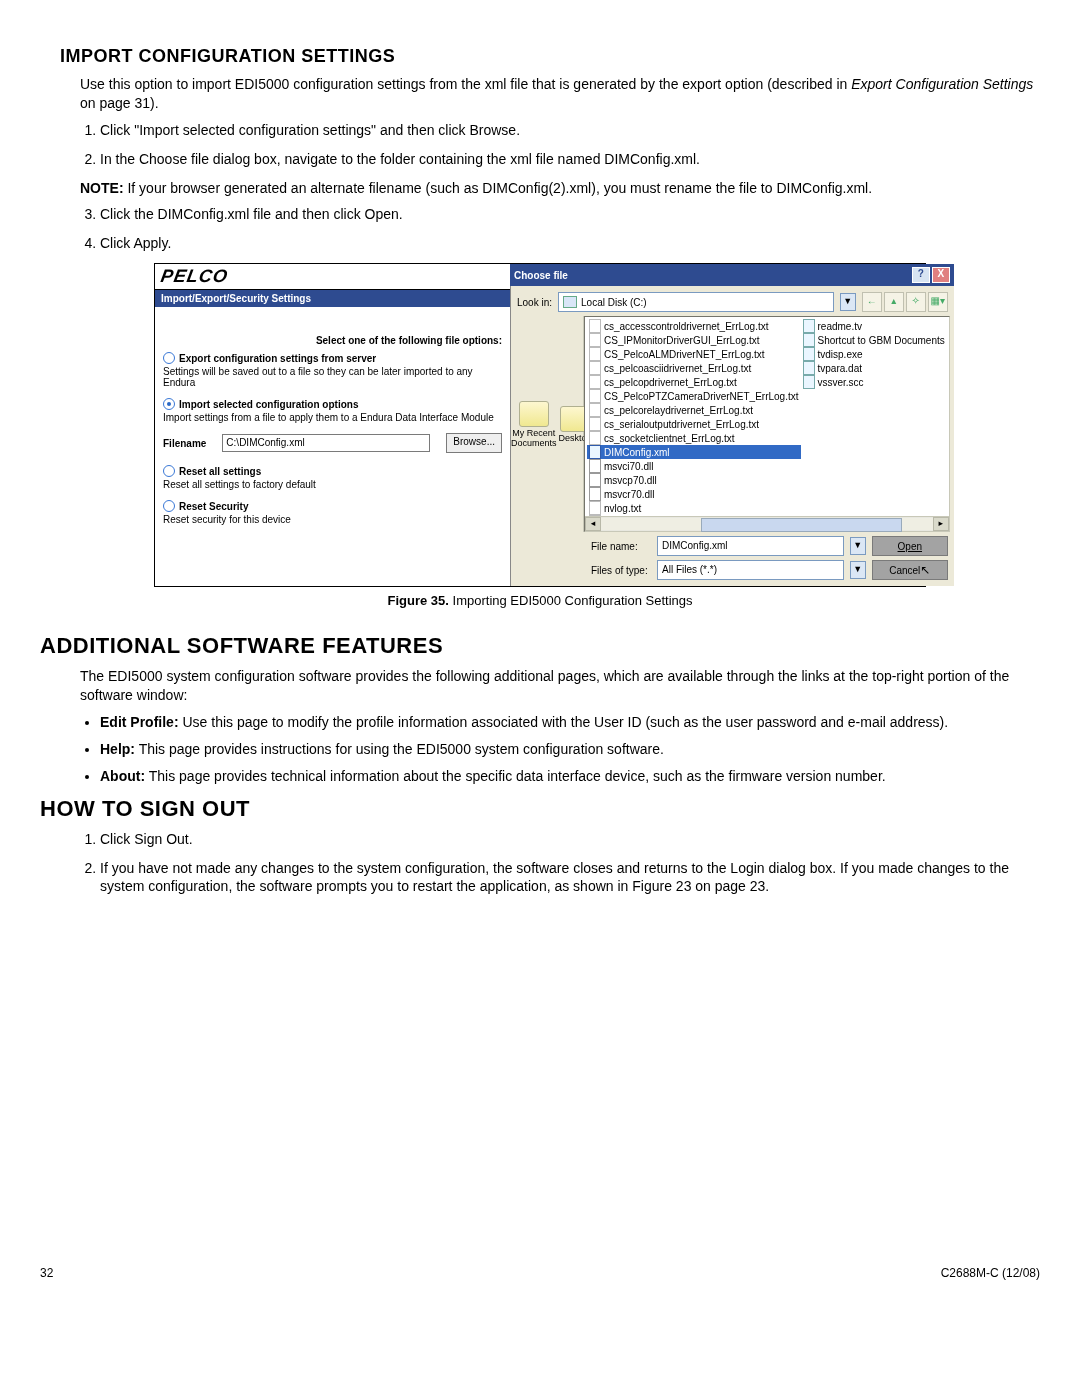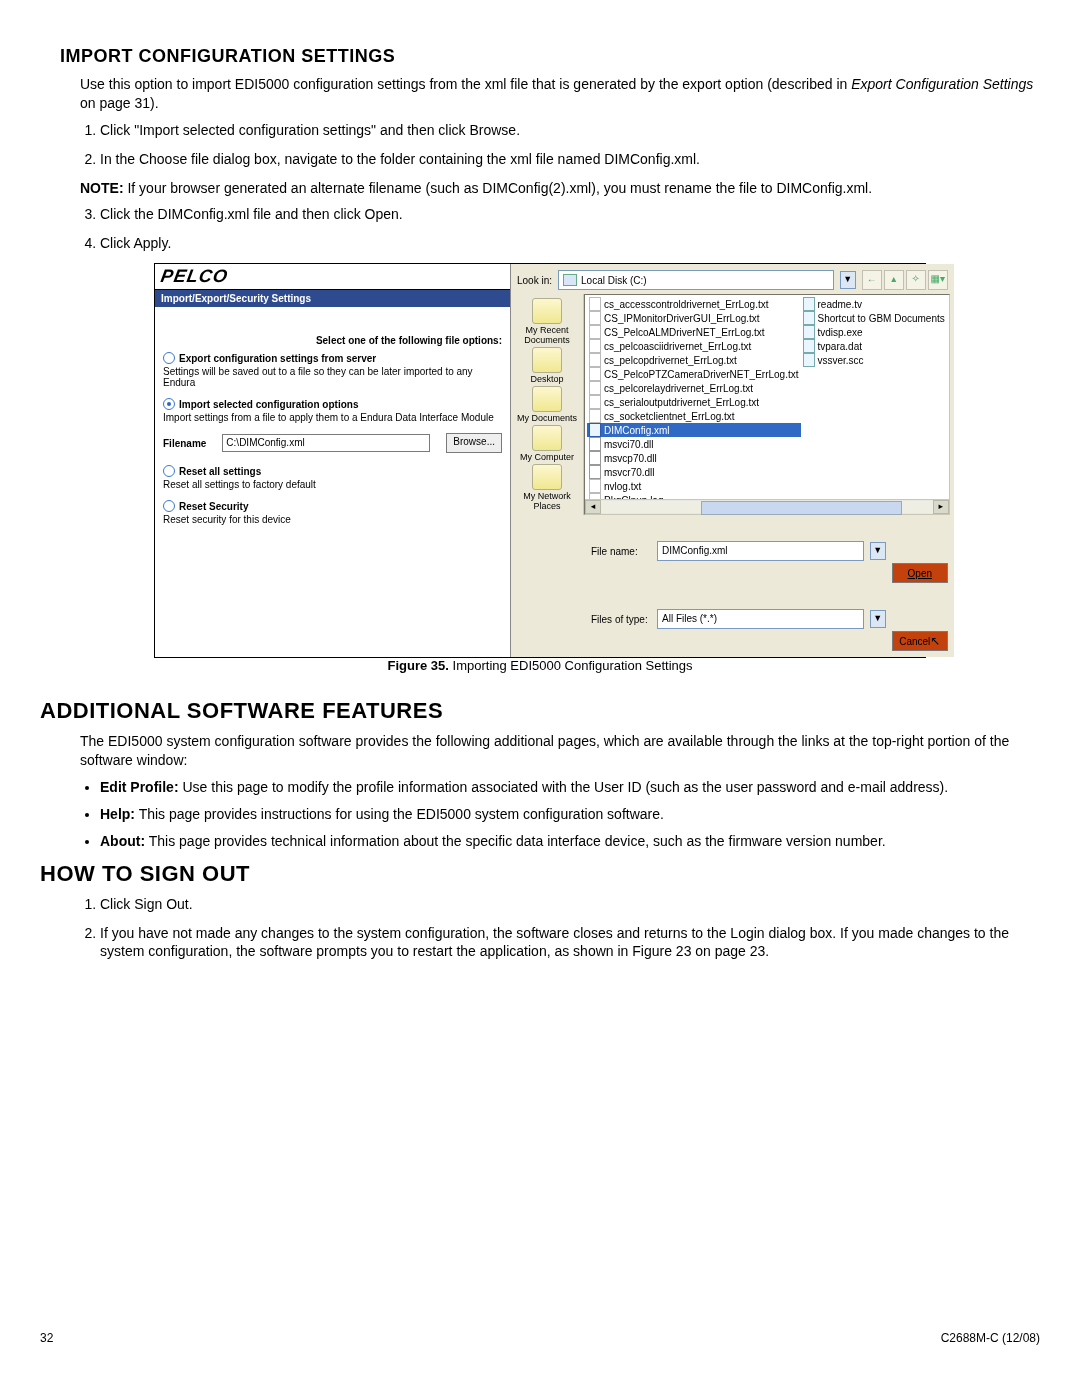--- a/index.html
+++ b/index.html
@@ -246,6 +246,13 @@
   </div>
 
   <div class="shot-right">
+    <div class="cf-title">
+      <span>Choose file</span>
+      <span class="win-btns">
+        <span class="wb">?</span>
+        <span class="wb close">X</span>
+      </span>
+    </div>
     <div class="cf-body">
       <div class="lookin-row">
         <span>Look in:</span>

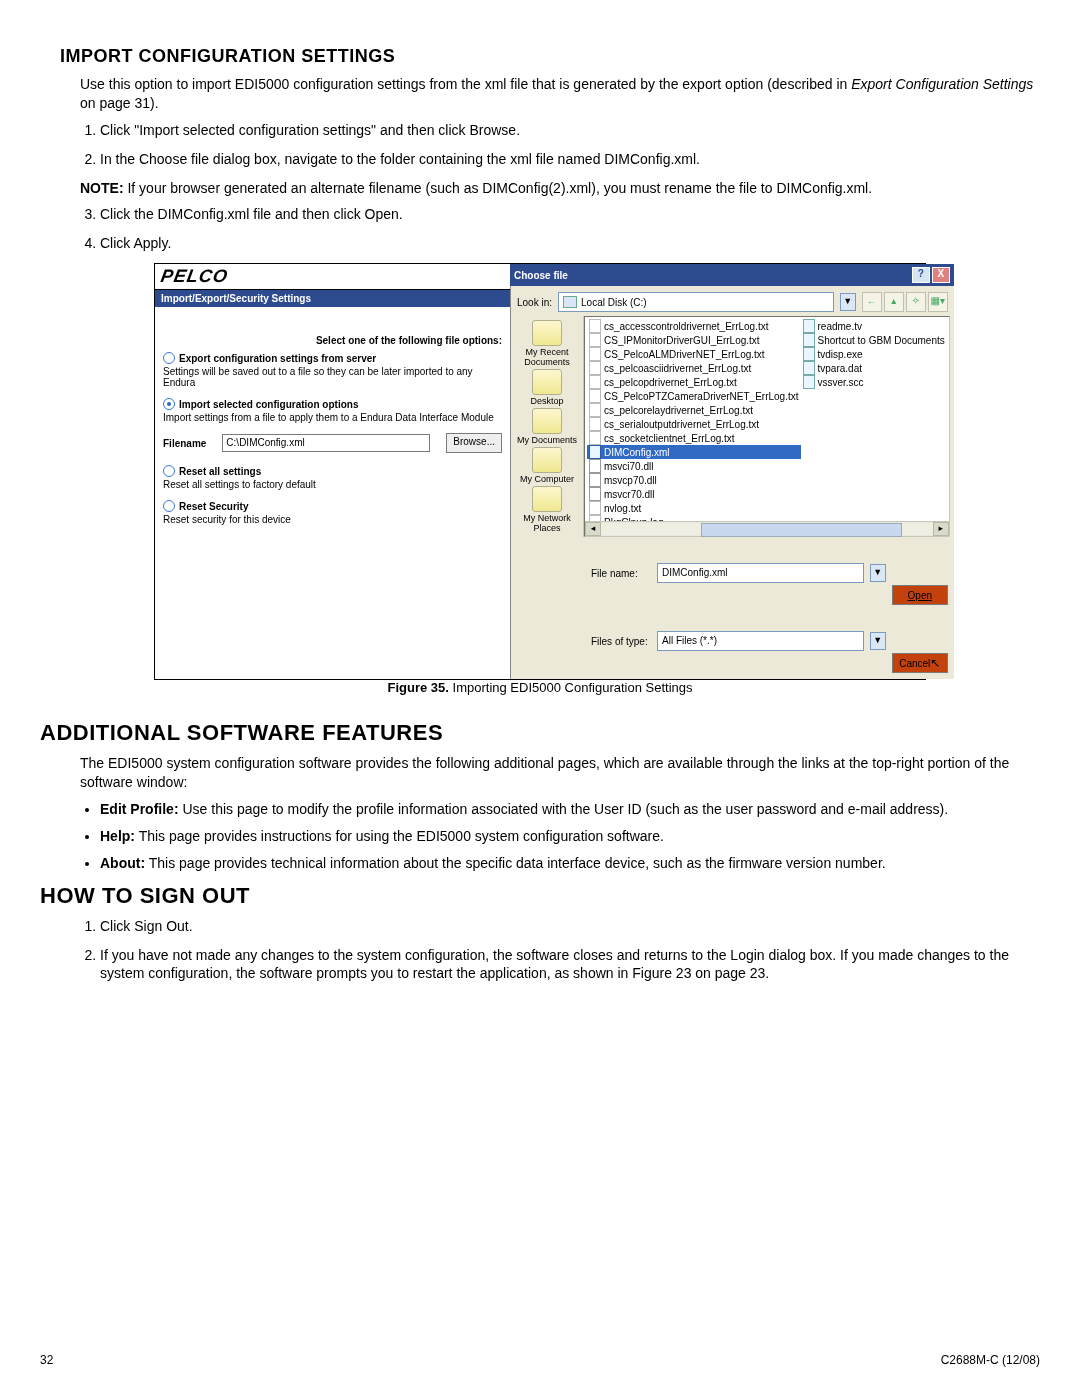--- a/index.html
+++ b/index.html
@@ -145,7 +145,7 @@
   .cf-main { display:flex; flex:1; }
   .places {
     width:72px; background:#ece9d8; border-right:1px solid #c8c8b8;
-    display:flex; flex-direction:column; align-items:center; padding:4px 0; gap:2px;
+    display:flex; flex-direction:row; align-items:center; padding:4px 0; gap:2px;
   }
   .place { text-align:center; font-size:9px; color:#000; }
   .place-ic {

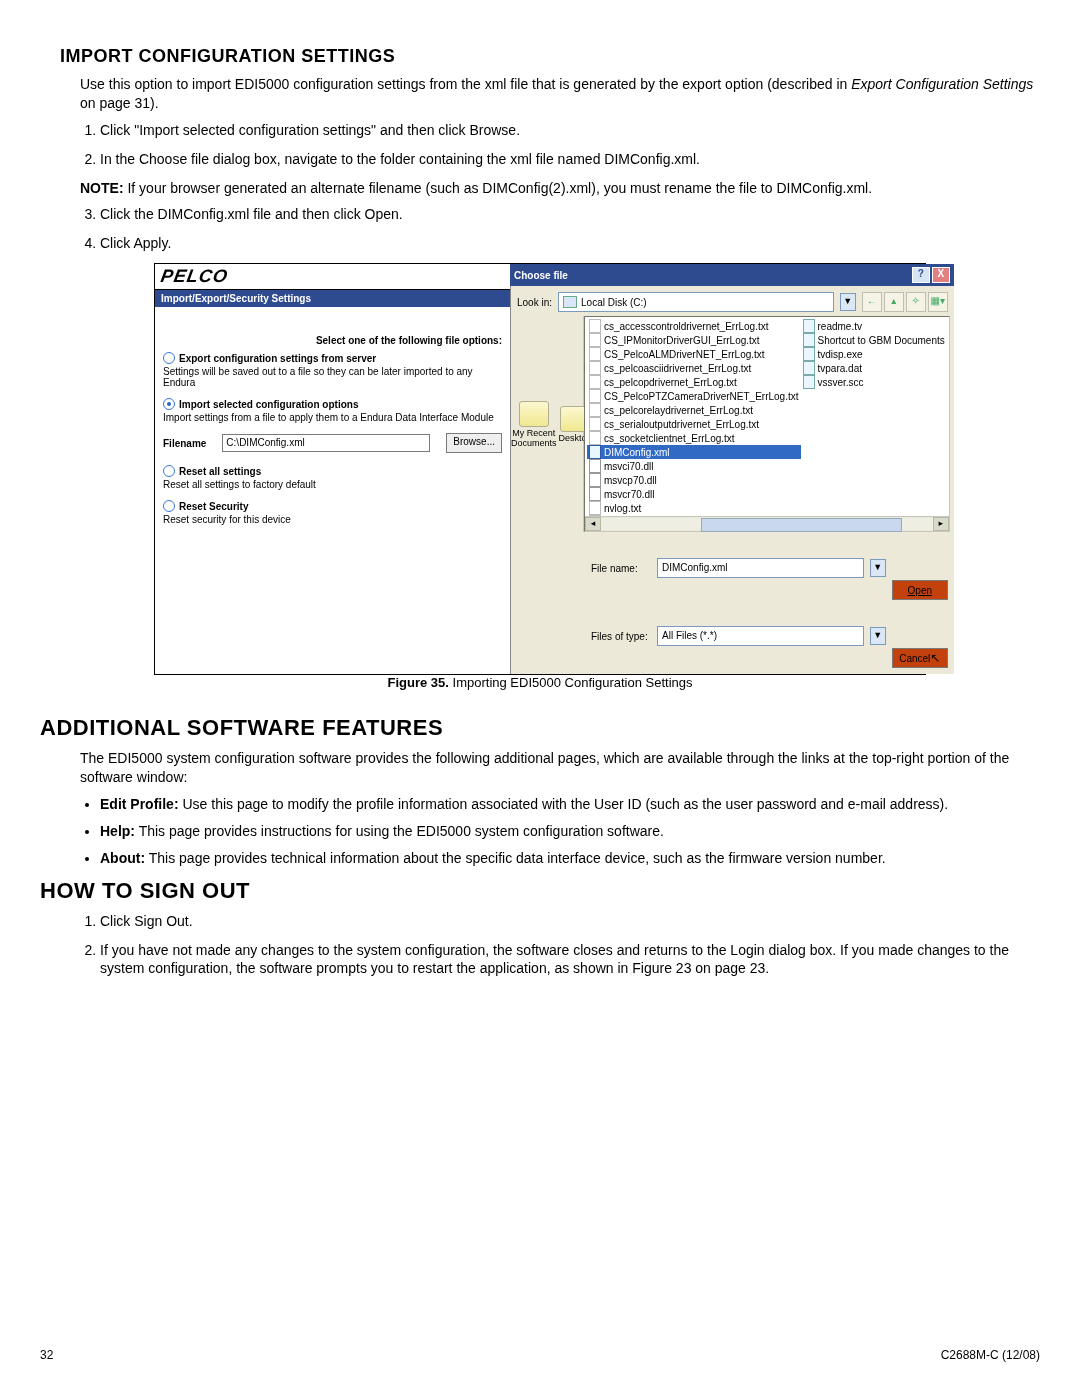--- a/index.html
+++ b/index.html
@@ -174,7 +174,7 @@
   .brow { display:flex; align-items:center; gap:6px;}
   .brow label{ width:60px; text-align:left; font-size:10px;}
   .binput { flex:1; background:#fff; border:1px solid #7a9ac0; height:18px; padding:0 4px; font-size:10px; line-height:18px; display:flex; align-items:center;}
-  .bbtn { width:56px; height:20px; border:1px solid #7a7a7a; background:#c2410c; font-size:10px;margin-top:44px;}
+  .bbtn { width:76px; height:20px; border:1px solid #7a7a7a; background:#a3a3a3; font-size:10px;}
   .cursor { font-size:12px; line-height:0; }
 
   .footer {

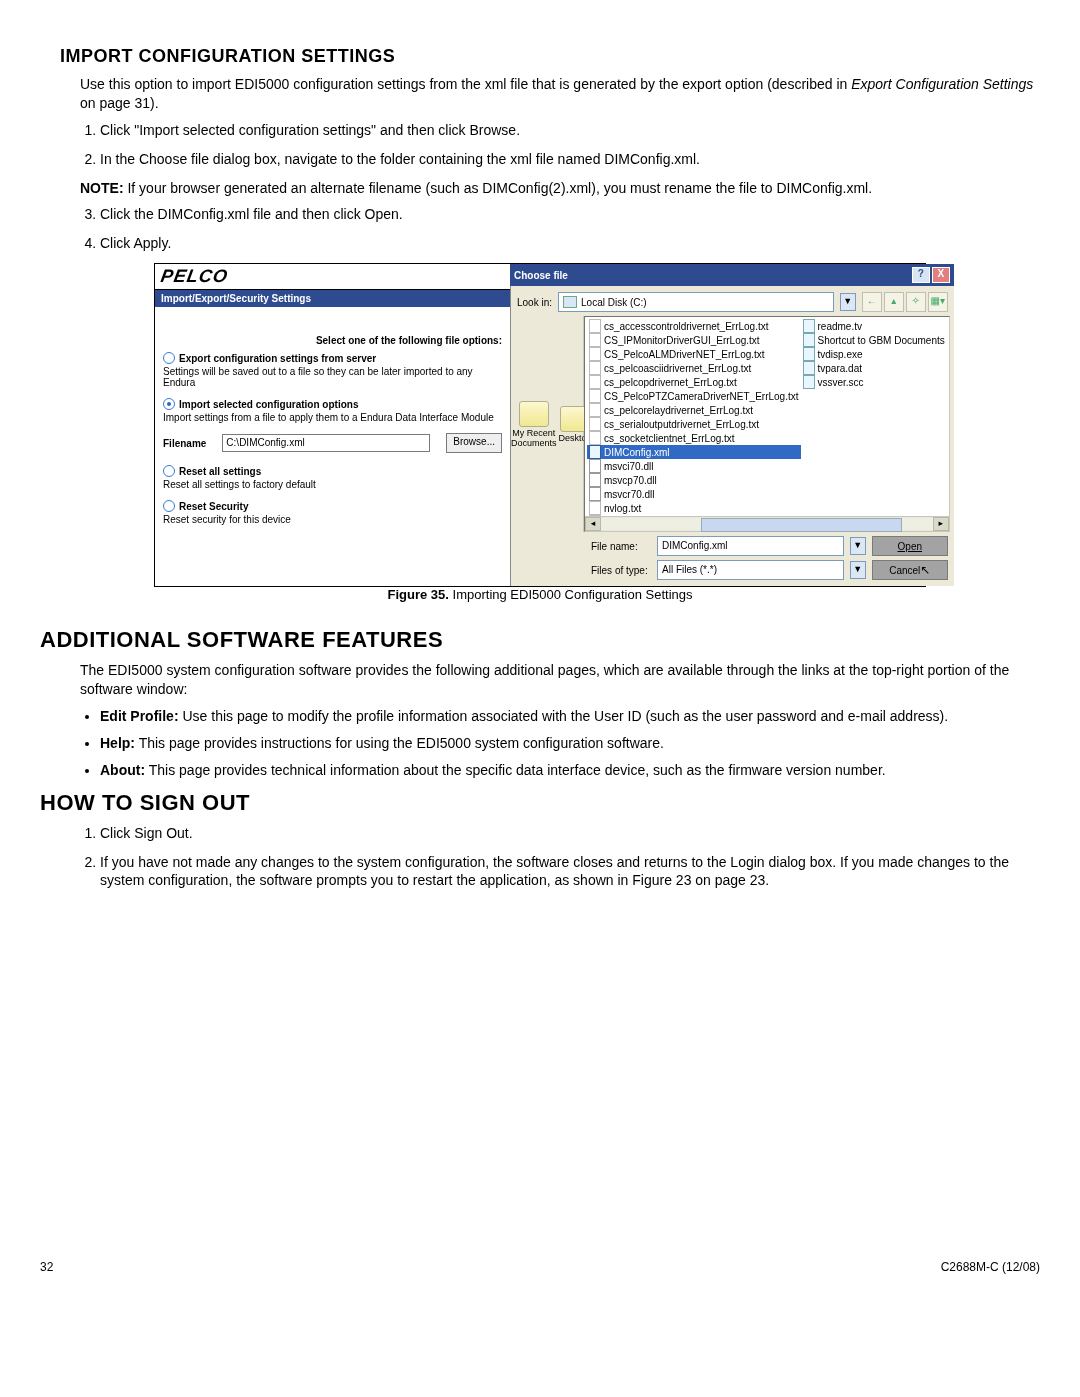--- a/index.html
+++ b/index.html
@@ -49,7 +49,7 @@
   }
   .bold { font-weight: bold; }
   .figure-wrap { text-align: center; margin: 10px auto 25px auto; }
-  .figure-caption { font-size: 13px; }
+  .figure-caption { font-size: 13px; margin-top: 6px; }
 
   
   .shot {

